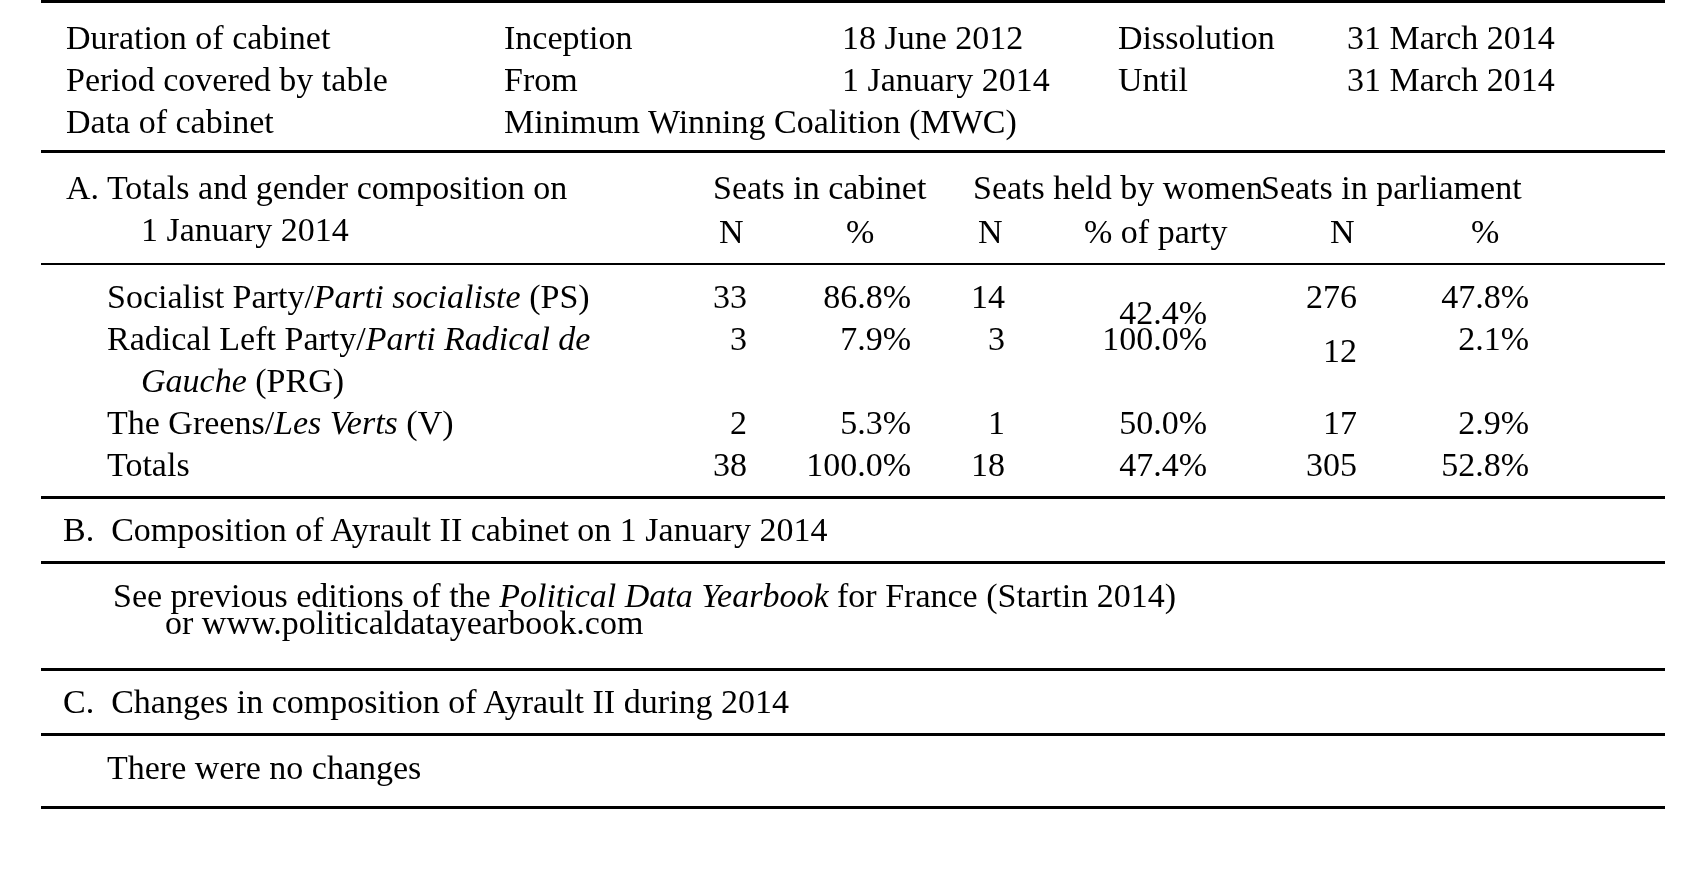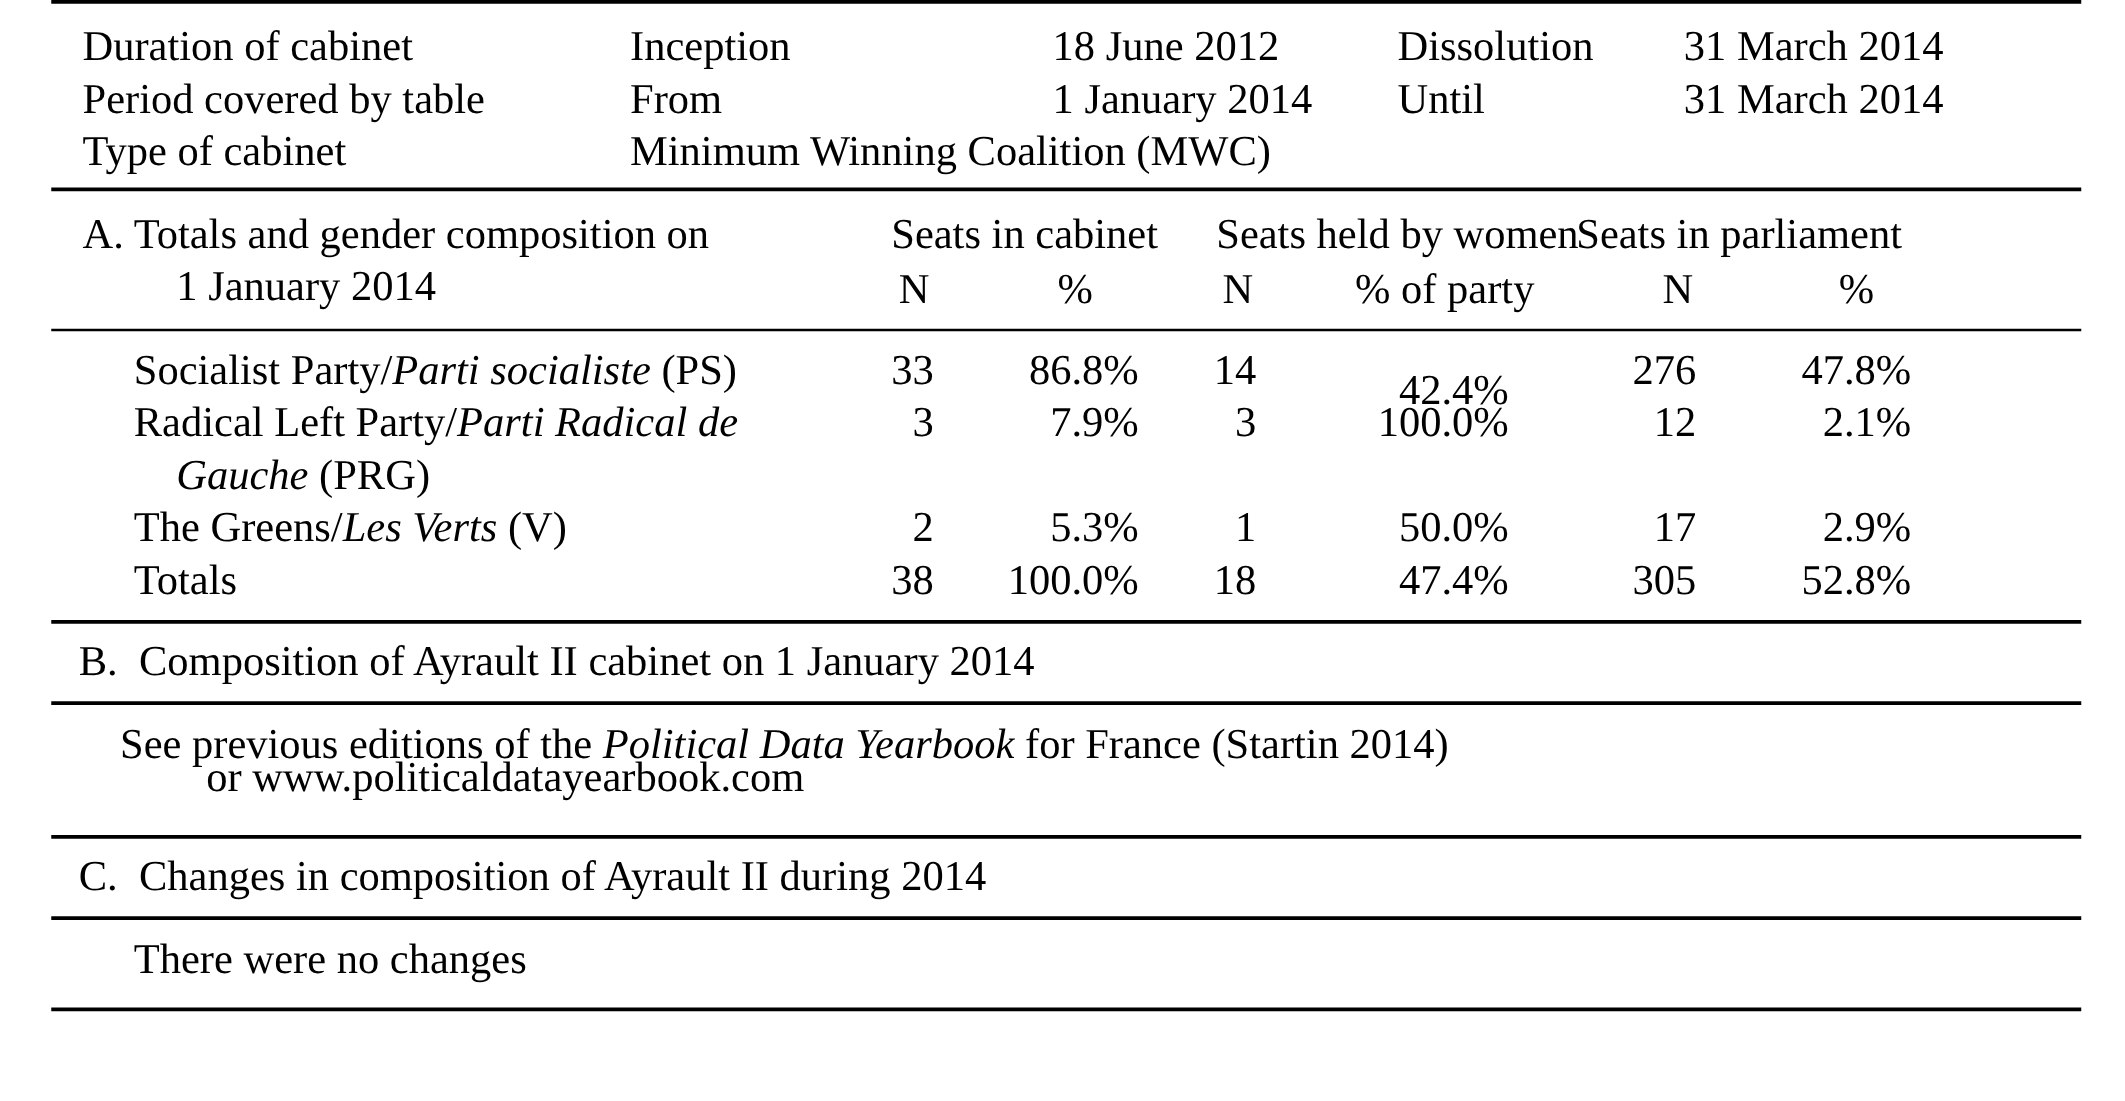--- a/index.html
+++ b/index.html
@@ -53,7 +53,7 @@
   <div class="abs" style="left:1077px; top:59px;">Until</div>
   <div class="abs" style="left:1306px; top:59px;">31 March 2014</div>
 
-  <div class="abs" style="left:25px; top:101px;">Type of cabinet</div>
+  <div class="abs" style="left:25px; top:101px;">Data of cabinet</div>
   <div class="abs" style="left:463px; top:101px;">Minimum Winning Coalition (MWC)</div>
 
   <div class="rule" style="top:150px;"></div>

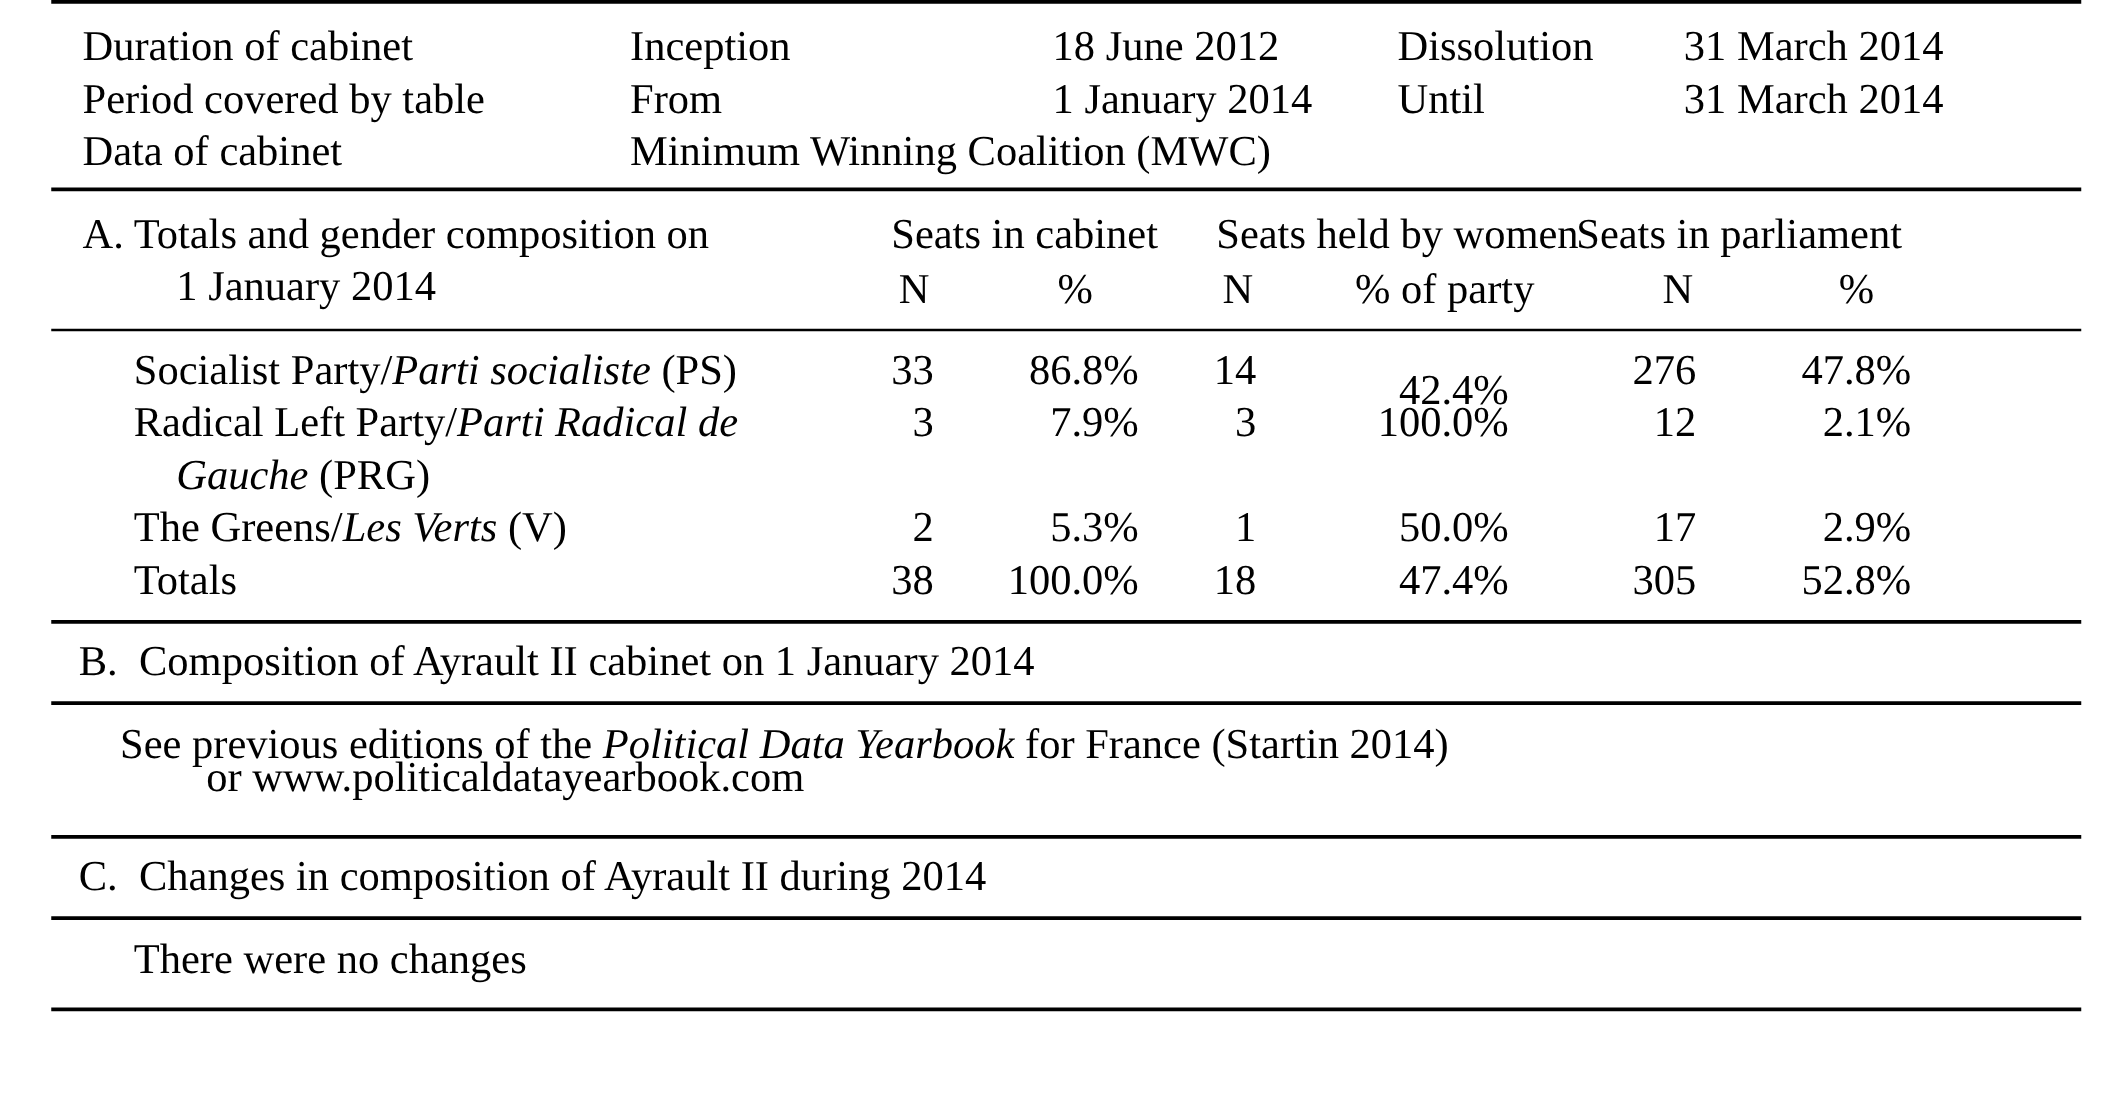--- a/index.html
+++ b/index.html
@@ -88,7 +88,7 @@
   <div class="abs r" style="left:720px; width:150px; top:318px;">7.9%</div>
   <div class="abs r" style="left:890px; width:74px; top:318px;">3</div>
   <div class="abs r" style="left:1000px; width:166px; top:318px;">100.0%</div>
-  <div class="abs r" style="left:1220px; width:96px; top:318px;">12</div>
+  <div class="abs r" style="left:1220px; width:96px; top:330px;">12</div>
   <div class="abs r" style="left:1340px; width:148px; top:318px;">2.1%</div>
 
   <div class="abs" style="left:66px; top:402px;"><span>The Greens/</span><i>Les Verts</i><span> (V)</span></div>

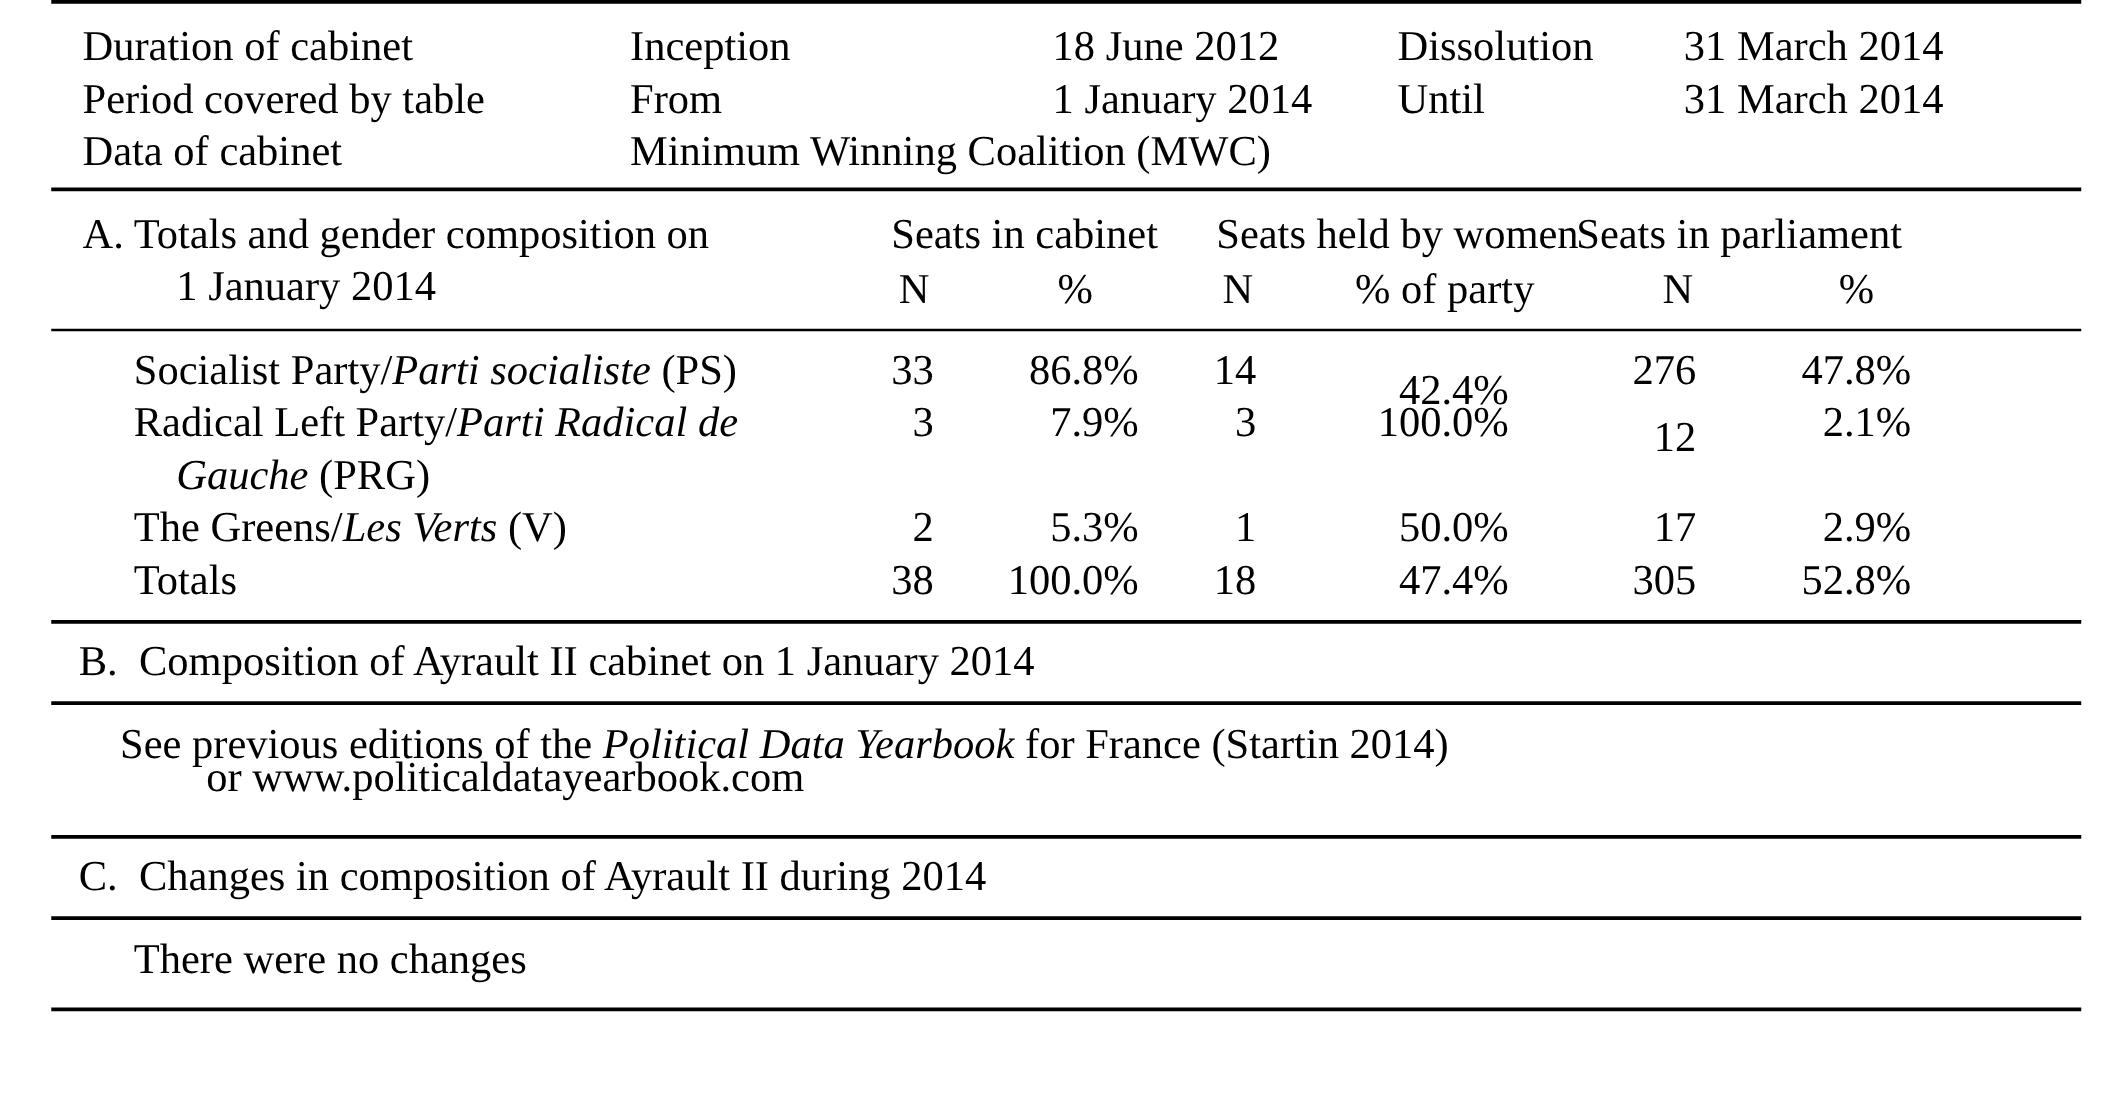--- a/index.html
+++ b/index.html
@@ -111,7 +111,7 @@
 
   <div class="abs" style="left:22px; top:509px; white-space:pre;">B.  Composition of Ayrault II cabinet on 1 January 2014</div>
   <div class="rule" style="top:561px;"></div>
-  <div class="abs" style="left:55px; top:575px; white-space:pre;"><span>See previous editions of the </span><i>Political Data Yearbook</i><span> for France (Startin 2014)</span></div>
+  <div class="abs" style="left:72px; top:575px; white-space:pre;"><span>See previous editions of the </span><i>Political Data Yearbook</i><span> for France (Startin 2014)</span></div>
   <div class="abs" style="left:124px; top:602px;">or www.politicaldatayearbook.com</div>
 
   <div class="rule" style="top:668px;"></div>

